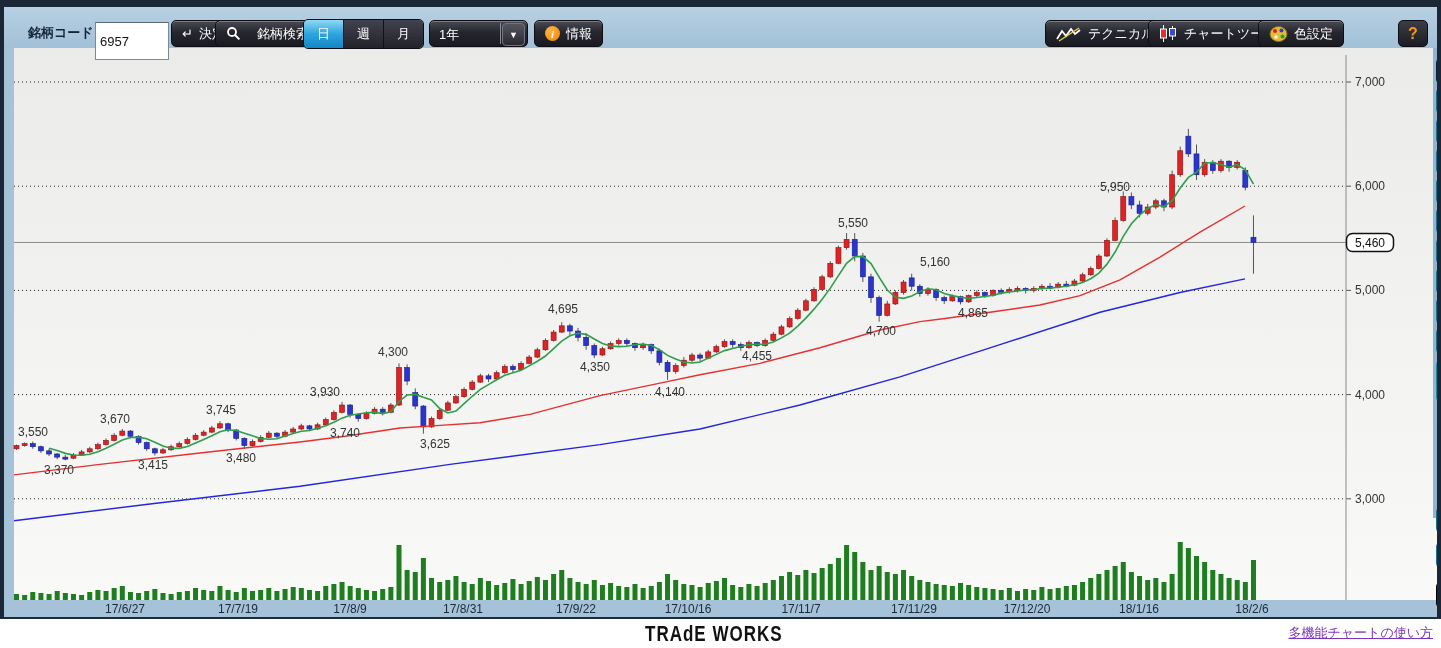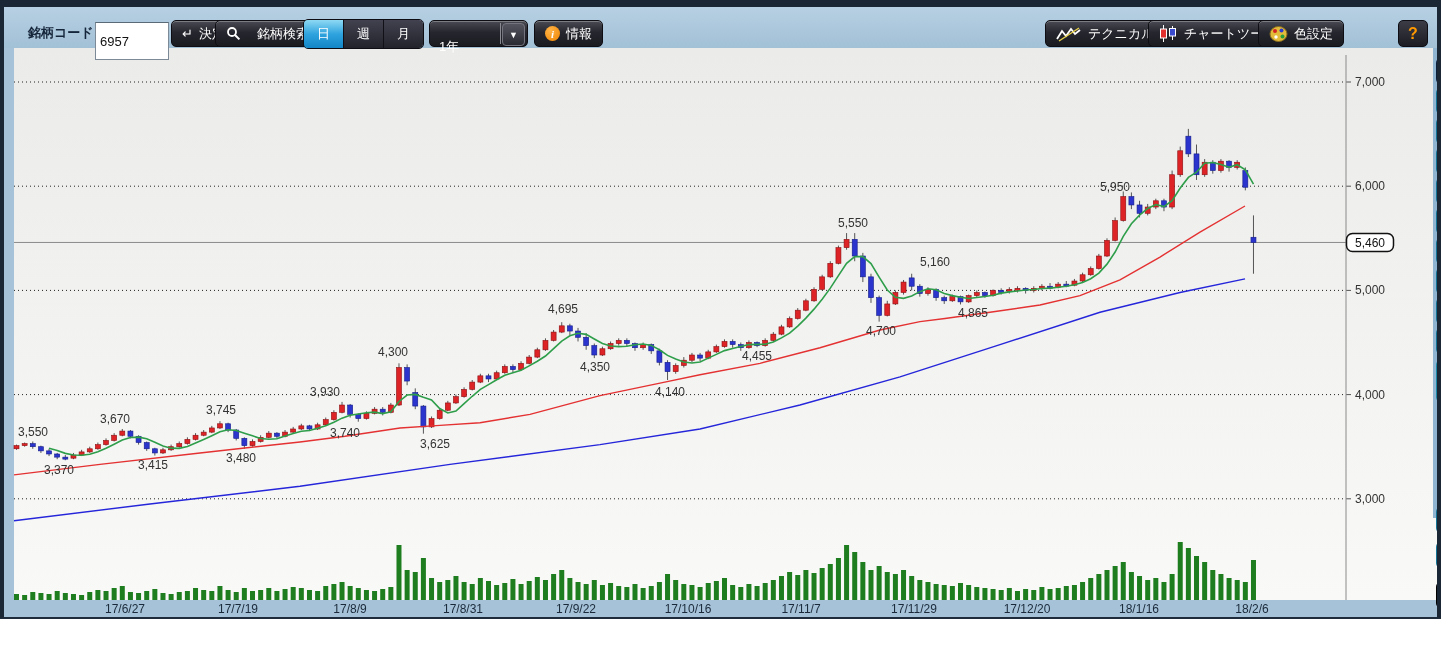--- a/index.html
+++ b/index.html
@@ -31,7 +31,7 @@
   #range-select{position:absolute;left:425px;top:13px;width:99px;height:27px;box-sizing:border-box;
     background:linear-gradient(#4a4a54,#26262e 45%,#1a1a21);border:1px solid #0d0d13;border-radius:5px;
     color:#fff;font-size:13px;cursor:pointer;box-shadow:inset 0 1px 0 rgba(255,255,255,.28);}
-  #range-select .val{position:absolute;left:9px;top:17px;}
+  #range-select .val{position:absolute;left:9px;top:5px;}
   #range-select .sep{position:absolute;right:26px;top:2px;width:1px;height:21px;background:#8a8a92;}
   #range-arrow{position:absolute;right:2px;top:2px;width:21px;height:21px;border:1px solid #74747e;
     border-radius:4px;background:linear-gradient(#55555f,#2a2a33);color:#fff;font-size:9px;

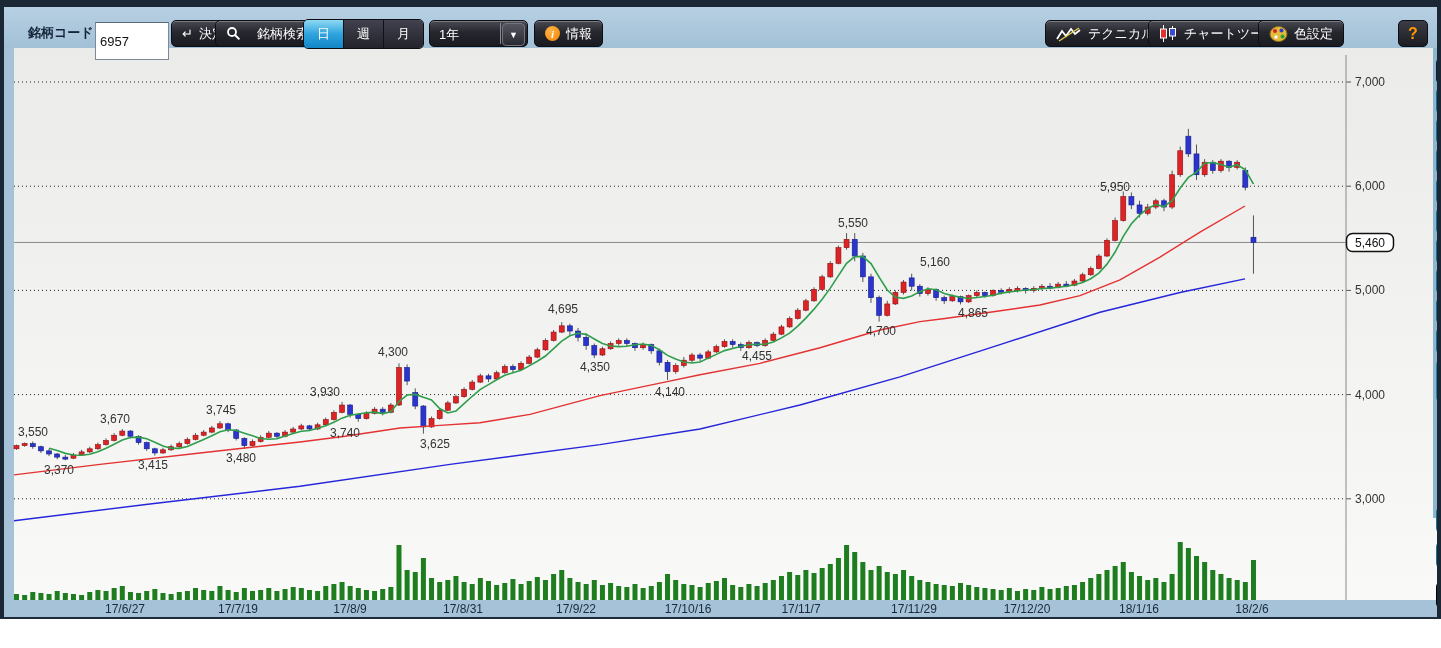--- a/index.html
+++ b/index.html
@@ -758,6 +758,10 @@
     </div>
   </div>
 
+  <div id="footer">
+    <span id="logo">TRAdE WORKS</span>
+    <a id="help-link">多機能チャートの使い方</a>
+  </div>
 
 </div>
 

